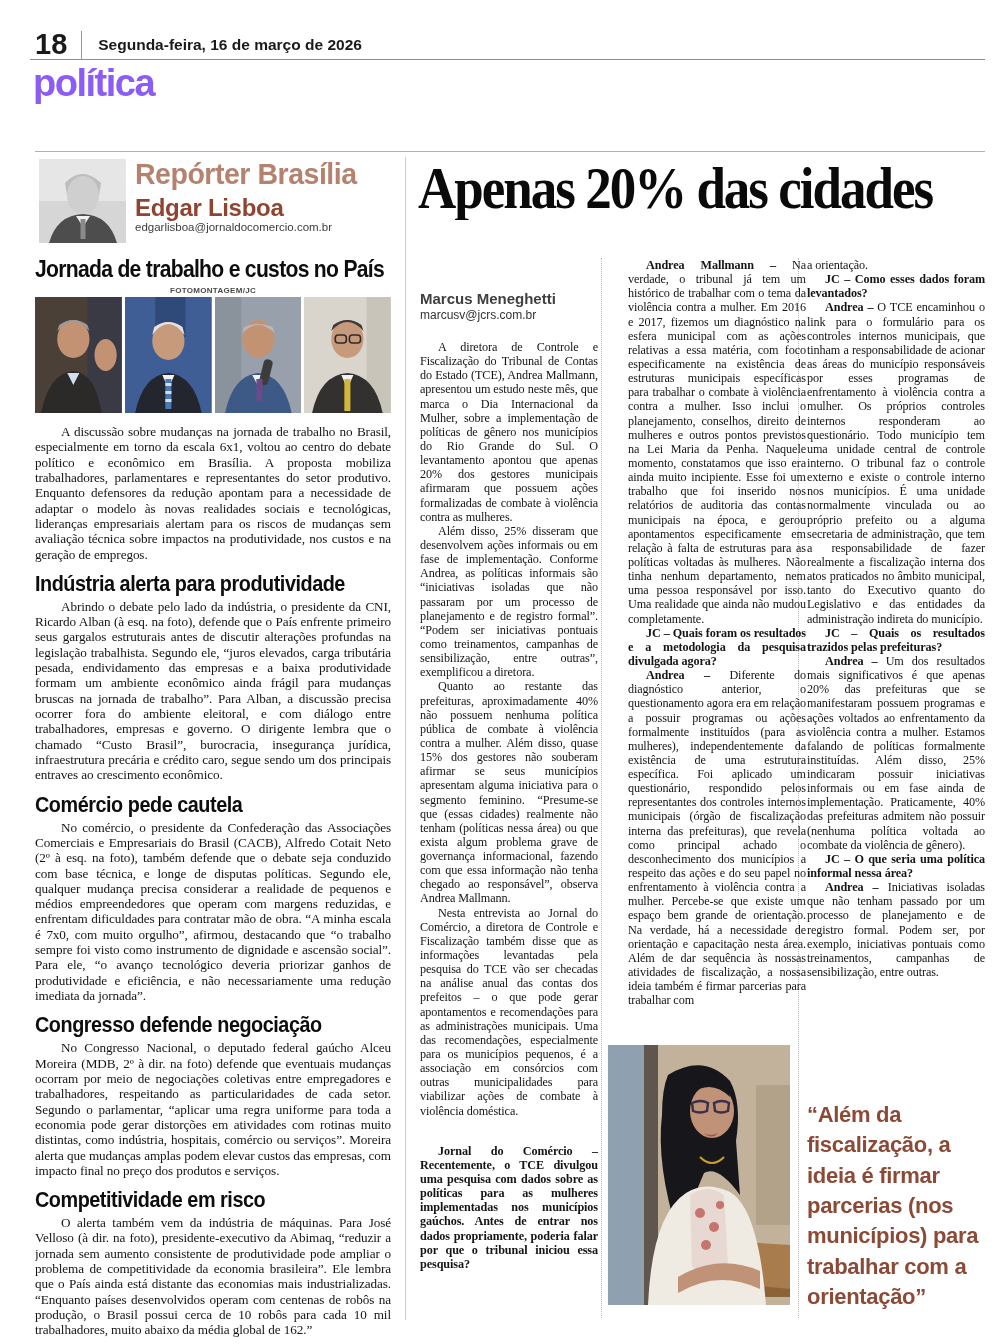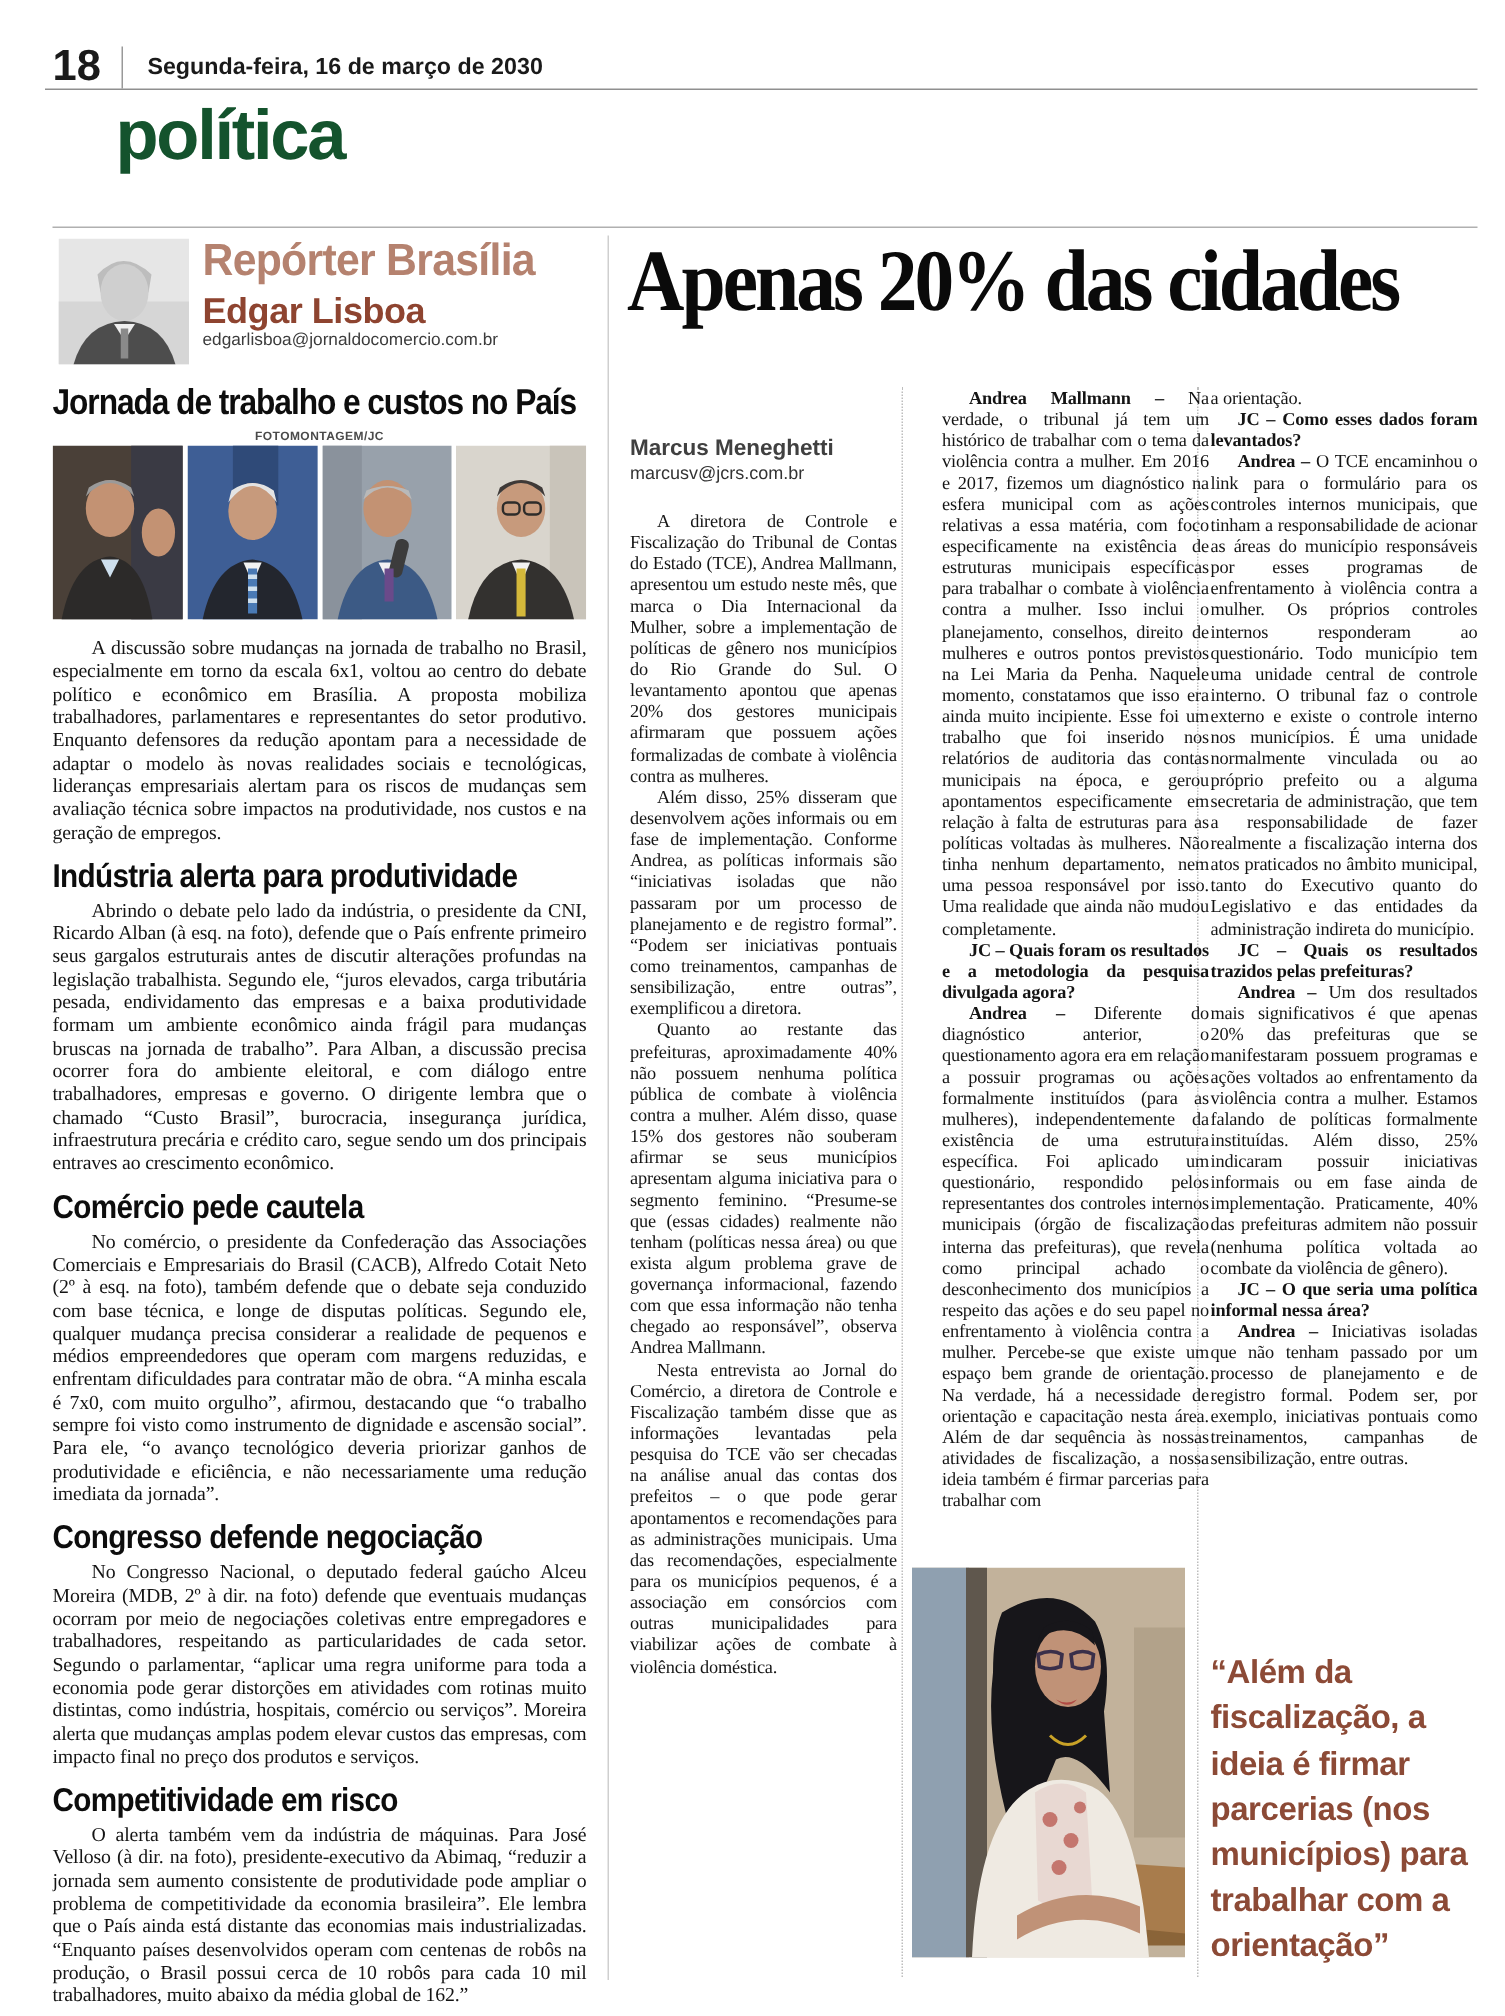--- a/index.html
+++ b/index.html
@@ -97,7 +97,7 @@
 <div class="page-header">
   <span class="page-num">18</span>
   <span class="header-div"></span>
-  <span class="date-text">Segunda-feira, 16 de março de 2030</span>
+  <span class="date-text">Segunda-feira, 16 de março de 2026</span>
 </div>
 <div class="header-rule"></div>
 <h1 class="section-title">política</h1>

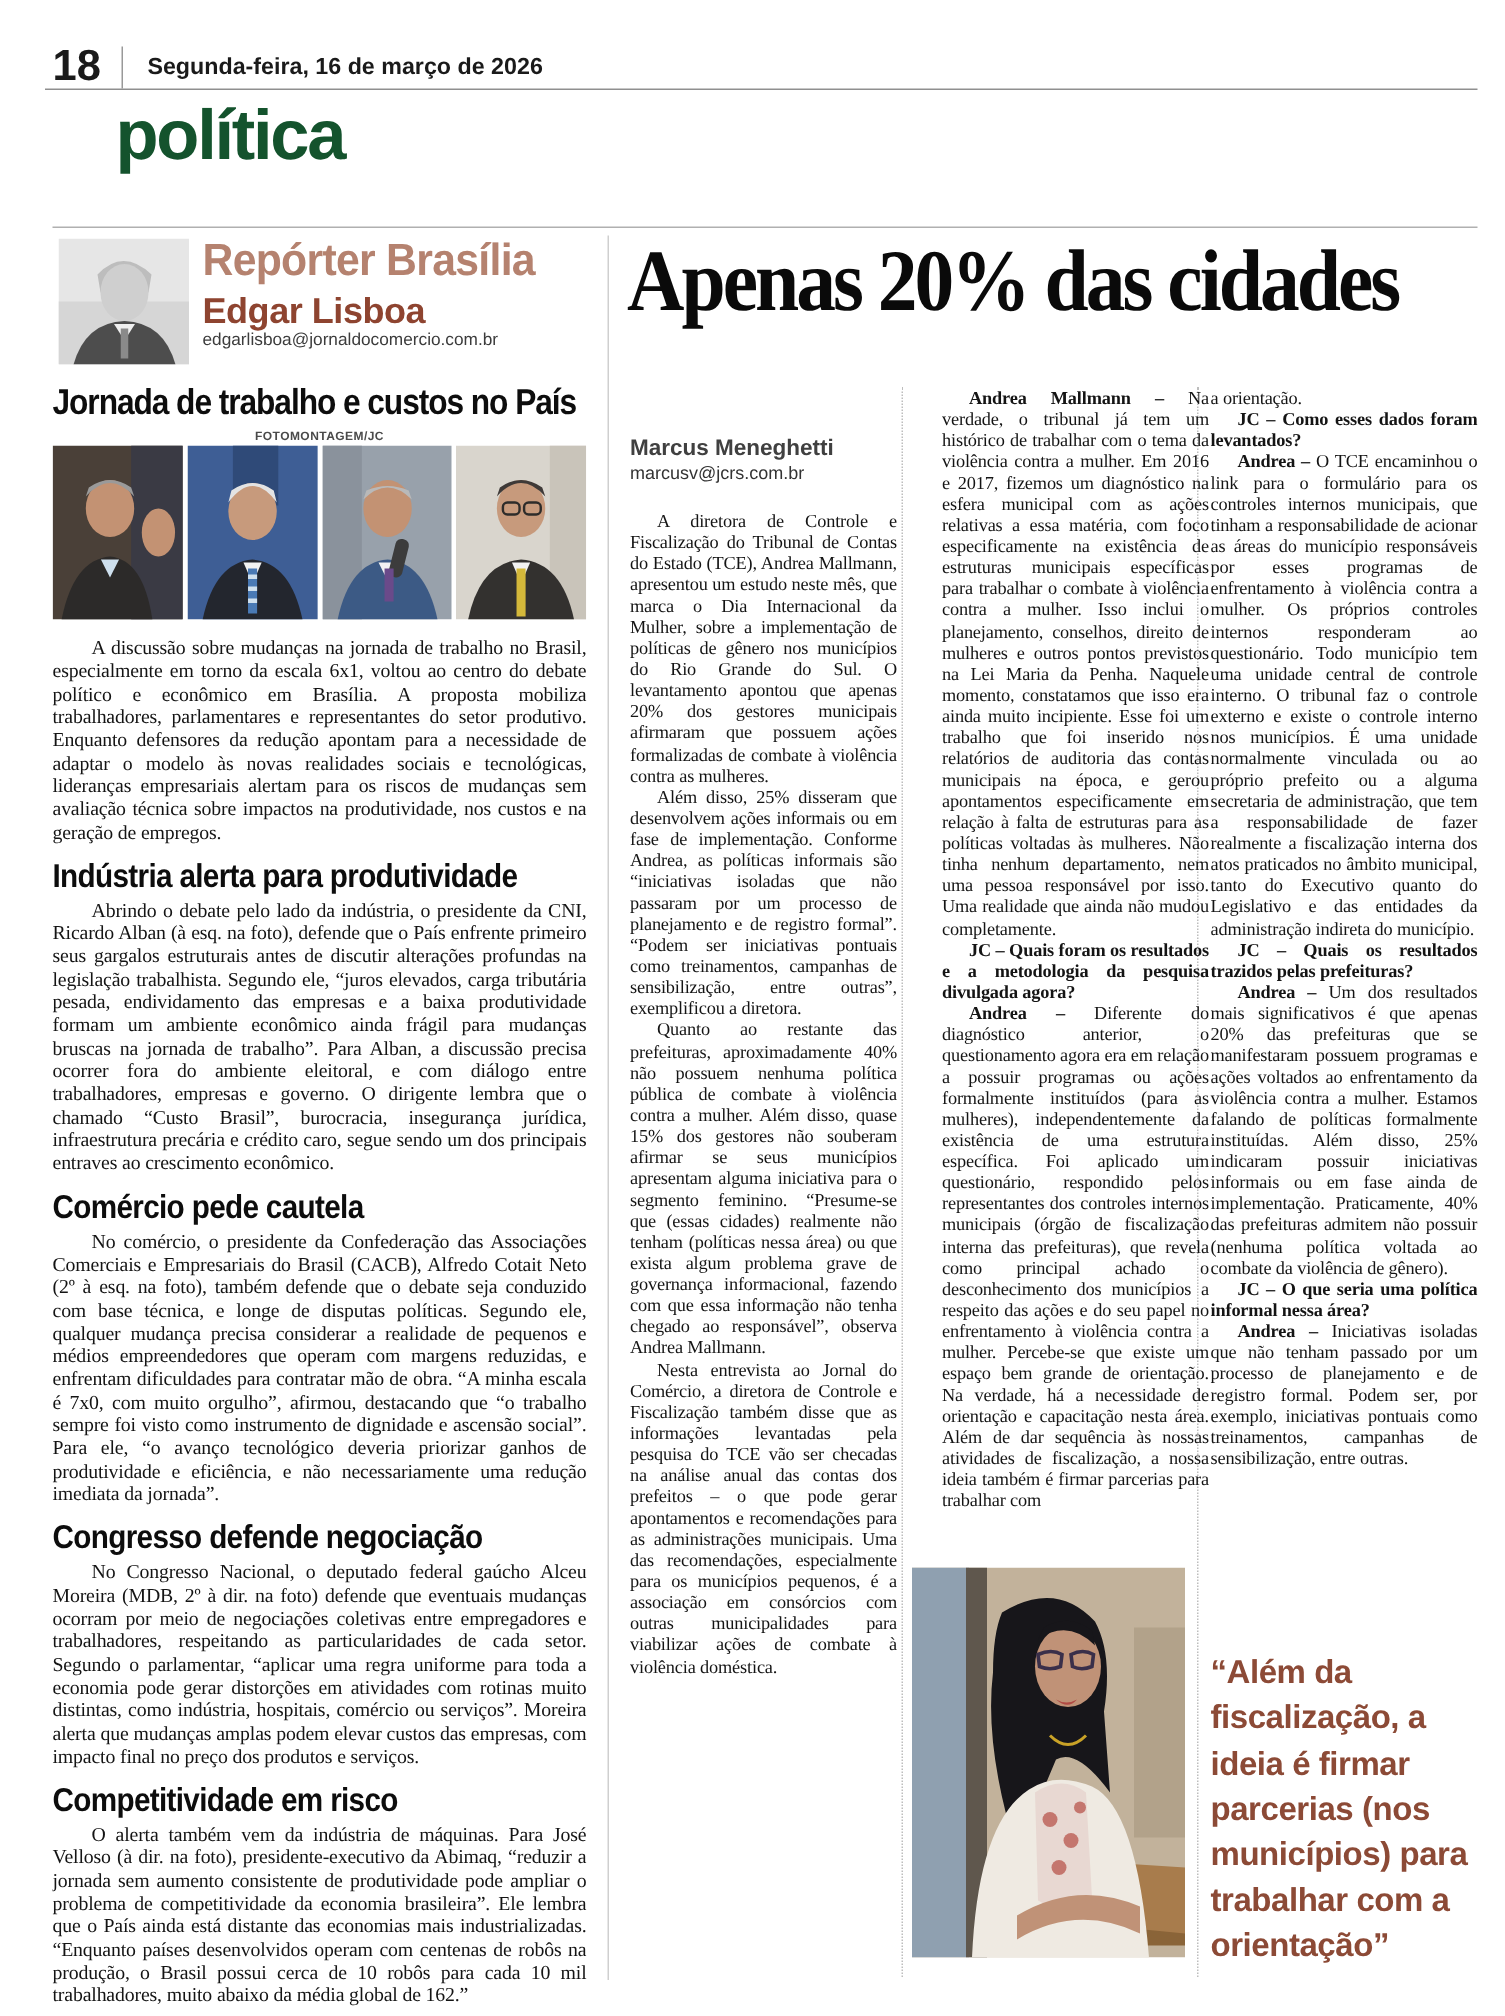--- a/index.html
+++ b/index.html
@@ -17,8 +17,8 @@
   .header-rule { position:absolute; left:30px; top:59px; width:955px; height:1px; background:#8f8f8f; }
   .section-title {
     position:absolute; left:33px; top:62px;
-    font-family:"Liberation Sans",sans-serif; font-weight:bold; font-size:47px;
-    letter-spacing:-1.5px; color:#14532d;margin-left:44px;
+    font-family:"Liberation Sans",sans-serif; font-weight:bold; font-size:38px;
+    letter-spacing:-1.5px; color:#8b5cf6;
   }
   .full-rule { position:absolute; left:35px; top:151px; width:950px; height:1px; background:#b0b0b0; }
 

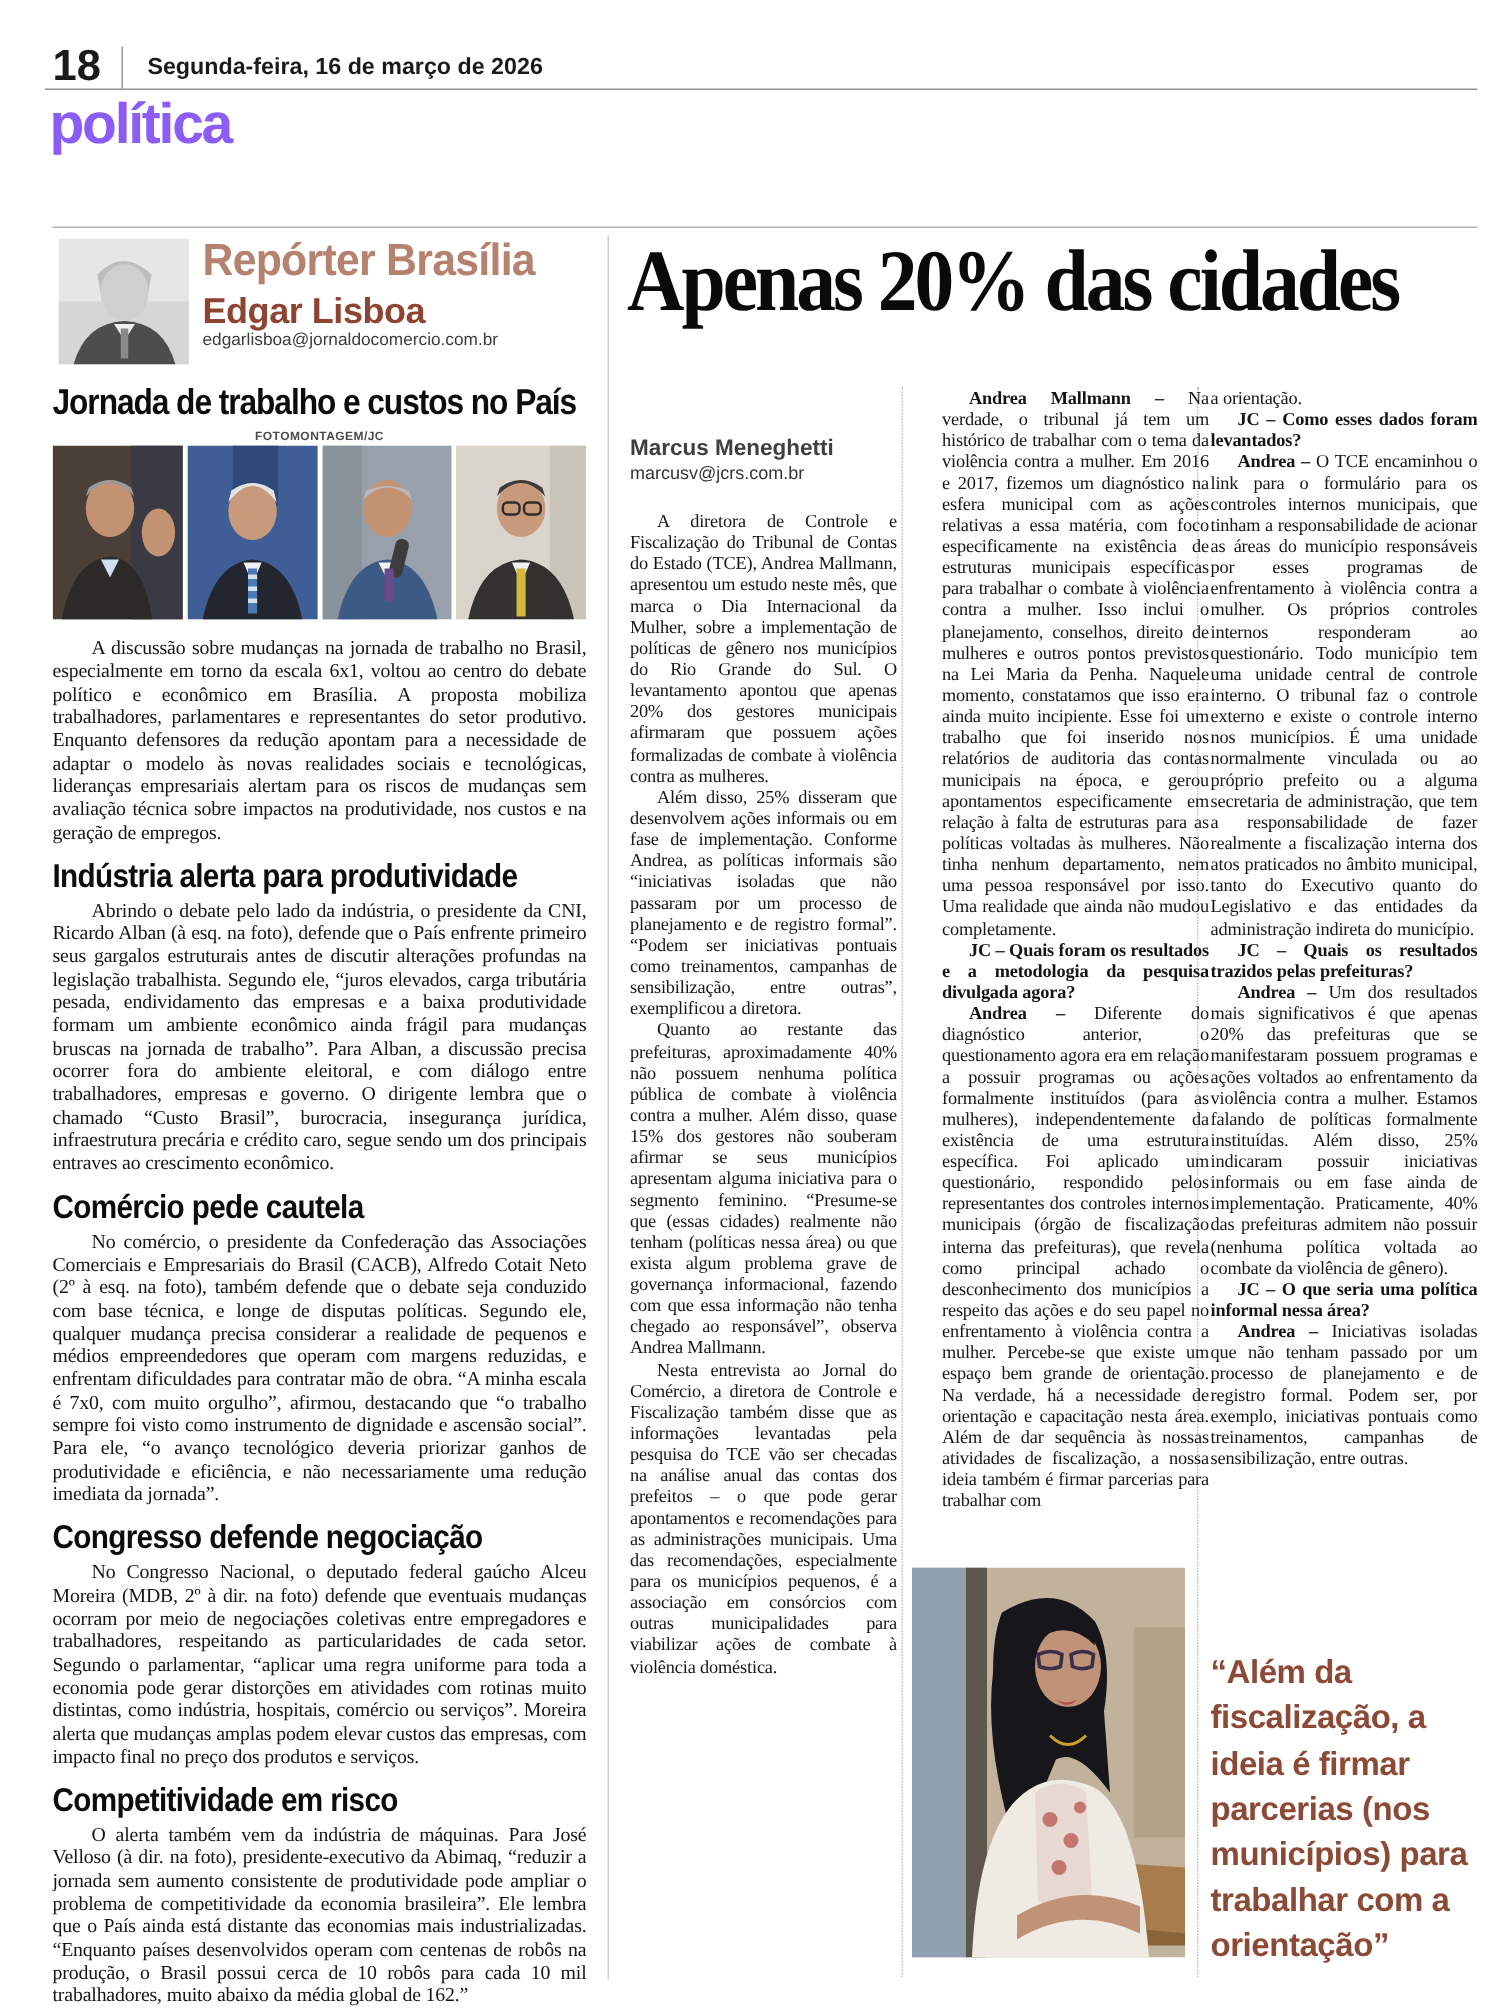--- a/index.html
+++ b/index.html
@@ -195,6 +195,7 @@
       <p class="qa">Além disso, 25% disseram que desenvolvem ações informais ou em fase de implementação. Conforme Andrea, as políticas informais são “iniciativas isoladas que não passaram por um processo de planejamento e de registro formal”. “Podem ser iniciativas pontuais como treinamentos, campanhas de sensibilização, entre outras”, exemplificou a diretora.</p>
       <p class="qa">Quanto ao restante das prefeituras, aproximadamente 40% não possuem nenhuma política pública de combate à violência contra a mulher. Além disso, quase 15% dos gestores não souberam afirmar se seus municípios apresentam alguma iniciativa para o segmento feminino. “Presume-se que (essas cidades) realmente não tenham (políticas nessa área) ou que exista algum problema grave de governança informacional, fazendo com que essa informação não tenha chegado ao responsável”, observa Andrea Mallmann.</p>
       <p class="qa">Nesta entrevista ao Jornal do Comércio, a diretora de Controle e Fiscalização também disse que as informações levantadas pela pesquisa do TCE vão ser checadas na análise anual das contas dos prefeitos – o que pode gerar apontamentos e recomendações para as administrações municipais. Uma das recomendações, especialmente para os municípios pequenos, é a associação em consórcios com outras municipalidades para viabilizar ações de combate à violência doméstica.</p>
+      <p class="qa q gap">Jornal do Comércio – Recentemente, o TCE divulgou uma pesquisa com dados sobre as políticas para as mulheres implementadas nos municípios gaúchos. Antes de entrar nos dados propriamente, poderia falar por que o tribunal iniciou essa pesquisa?</p>
     </div>
 </div>
 

